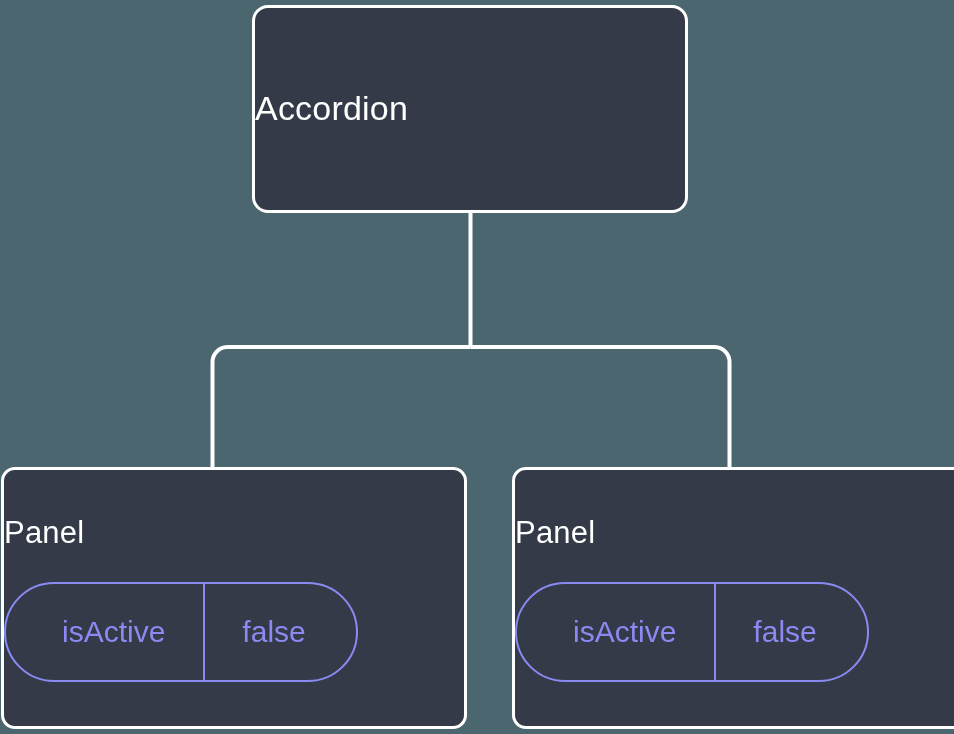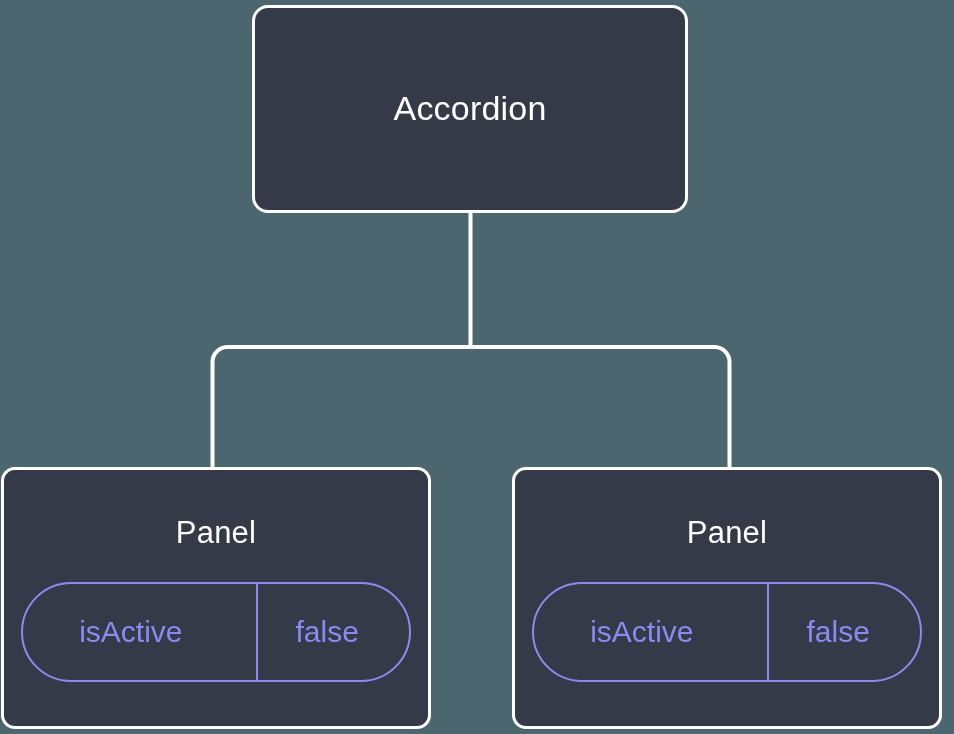--- a/index.html
+++ b/index.html
@@ -36,7 +36,7 @@
     border-radius: 14px;
     display: flex;
     flex-direction: column;
-    align-items: center;
+    align-items: flex-start;
   }
   .node-root {
     left: 252px;

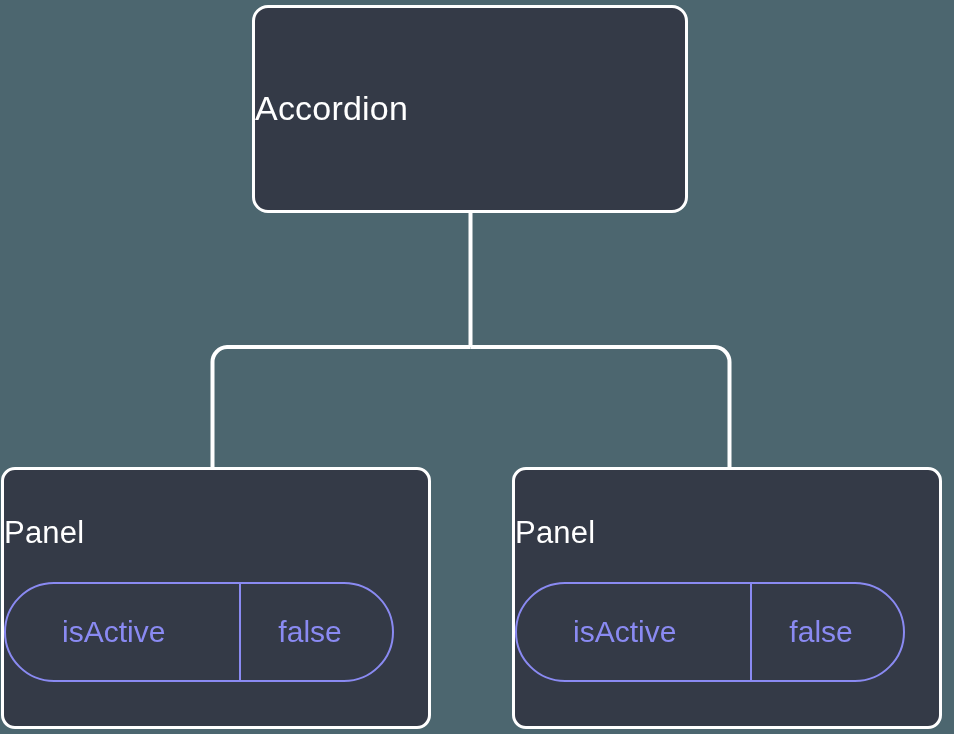--- a/index.html
+++ b/index.html
@@ -48,7 +48,7 @@
   }
   .node-child {
     top: 467px;
-    width: 430px;
+    width: 466px;
     height: 262px;
     justify-content: flex-start;
     padding-top: 46px;

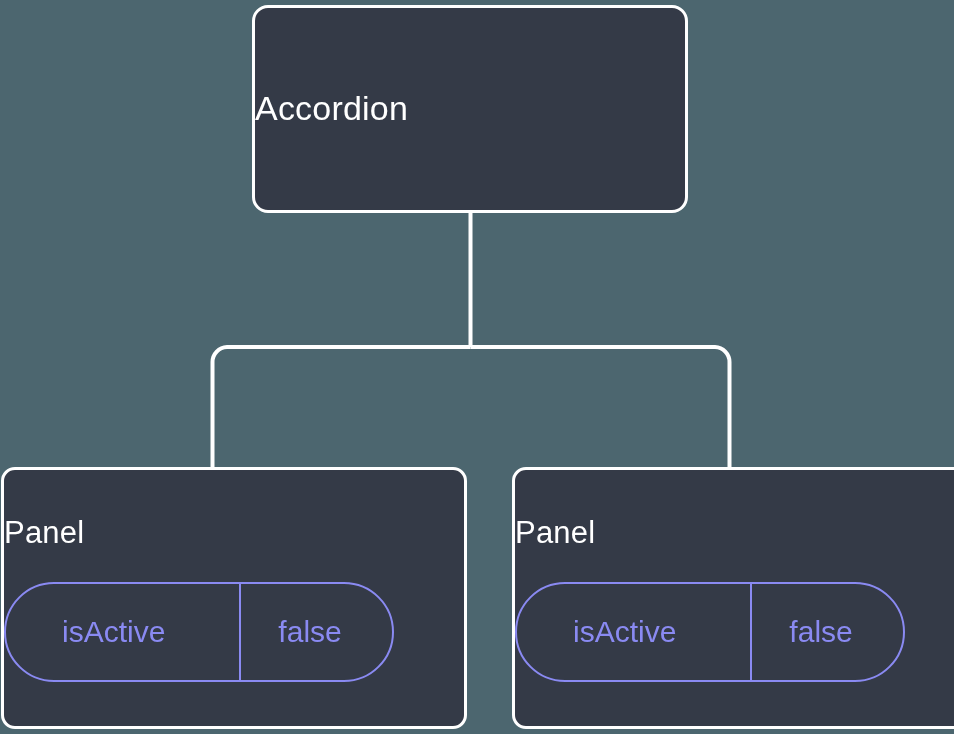--- a/index.html
+++ b/index.html
@@ -78,7 +78,6 @@
     height: 96px;
     overflow: hidden;
     background: transparent;
-    gap: 36px;
   }
   .prop-key, .prop-val {
     display: flex;

